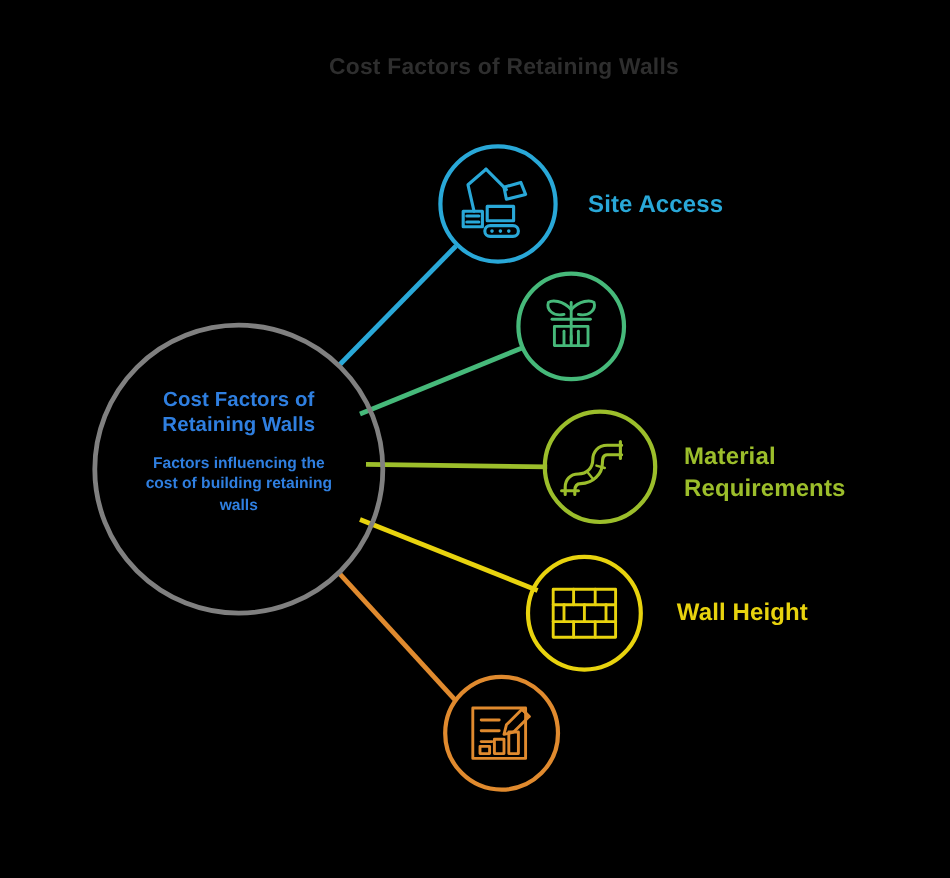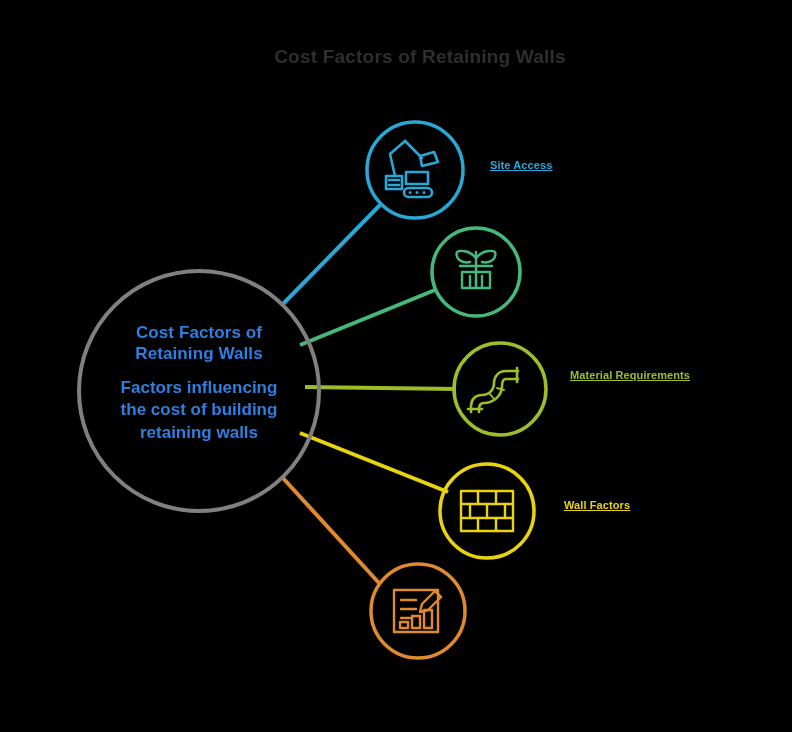--- a/index.html
+++ b/index.html
@@ -66,11 +66,10 @@
   }
   .node-label {
     position: absolute;
-    font-size: 11px;
+    font-size: 20px;
     font-weight: bold;
     line-height: 1.3;
     letter-spacing: 0.1px;
-    text-decoration: underline;
   }
   .lbl-site-access   { left: 466px; top: 158px; width: 200px; color: #29a8d8; }
   .lbl-soil-type     { left: 536px; top: 244px; width: 180px; color: #46b97a; }

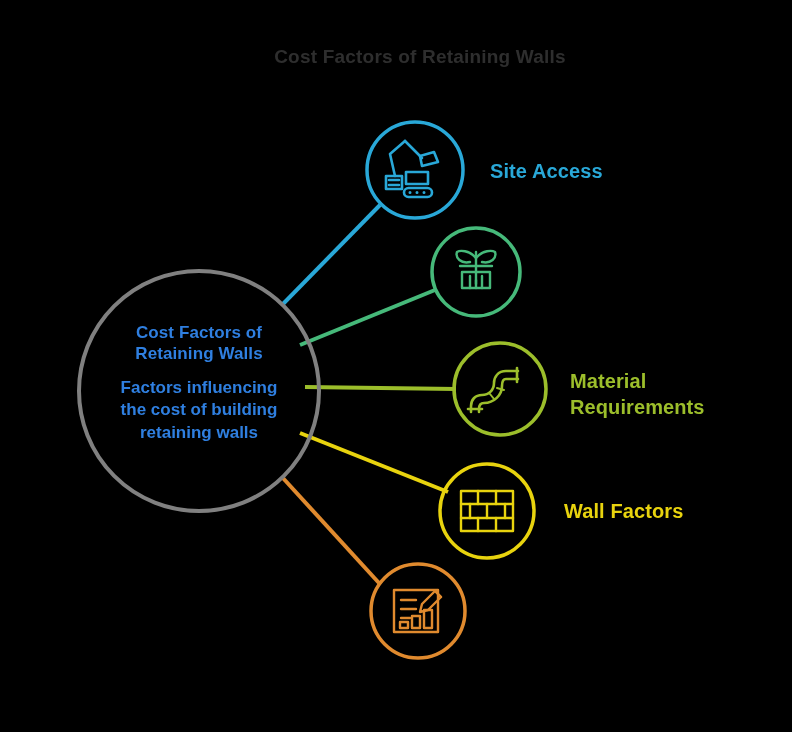--- a/index.html
+++ b/index.html
@@ -58,7 +58,7 @@
   }
   .center-sub {
     margin-top: 12px;
-    font-size: 17px;
+    font-size: 13px;
     font-weight: bold;
     color: #2f7fe0;
     line-height: 1.35;

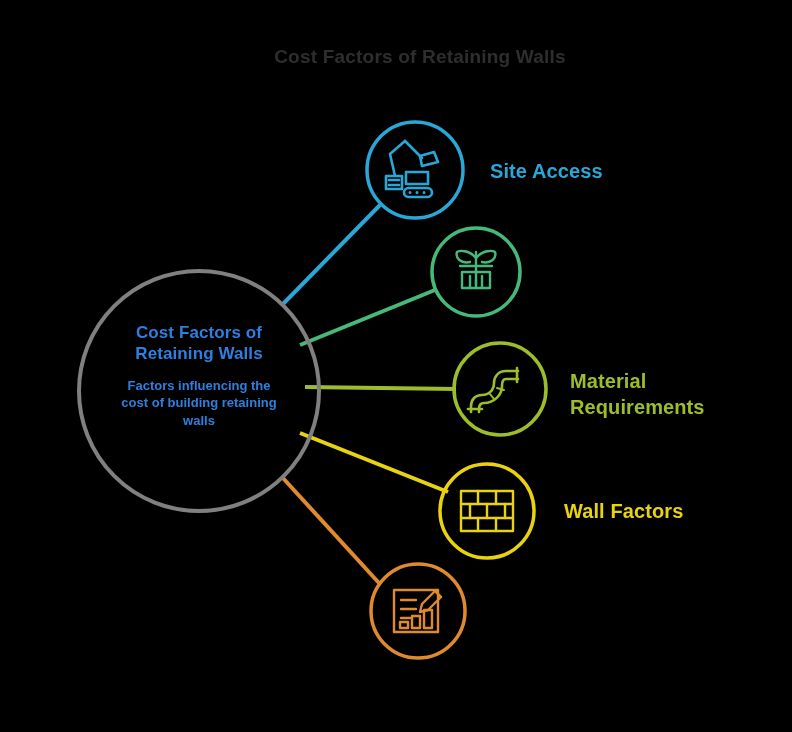--- a/index.html
+++ b/index.html
@@ -196,7 +196,7 @@
 
   <div class="node-label lbl-site-access">Site Access</div>
   <div class="node-label lbl-drainage">Material Requirements</div>
-  <div class="node-label lbl-wall-height">Wall Factors</div>
+  <div class="node-label lbl-wall-height">Wall Height</div>
   <div class="node-label lbl-material-quality">Material Quality and Finish</div>
 
 </div>

